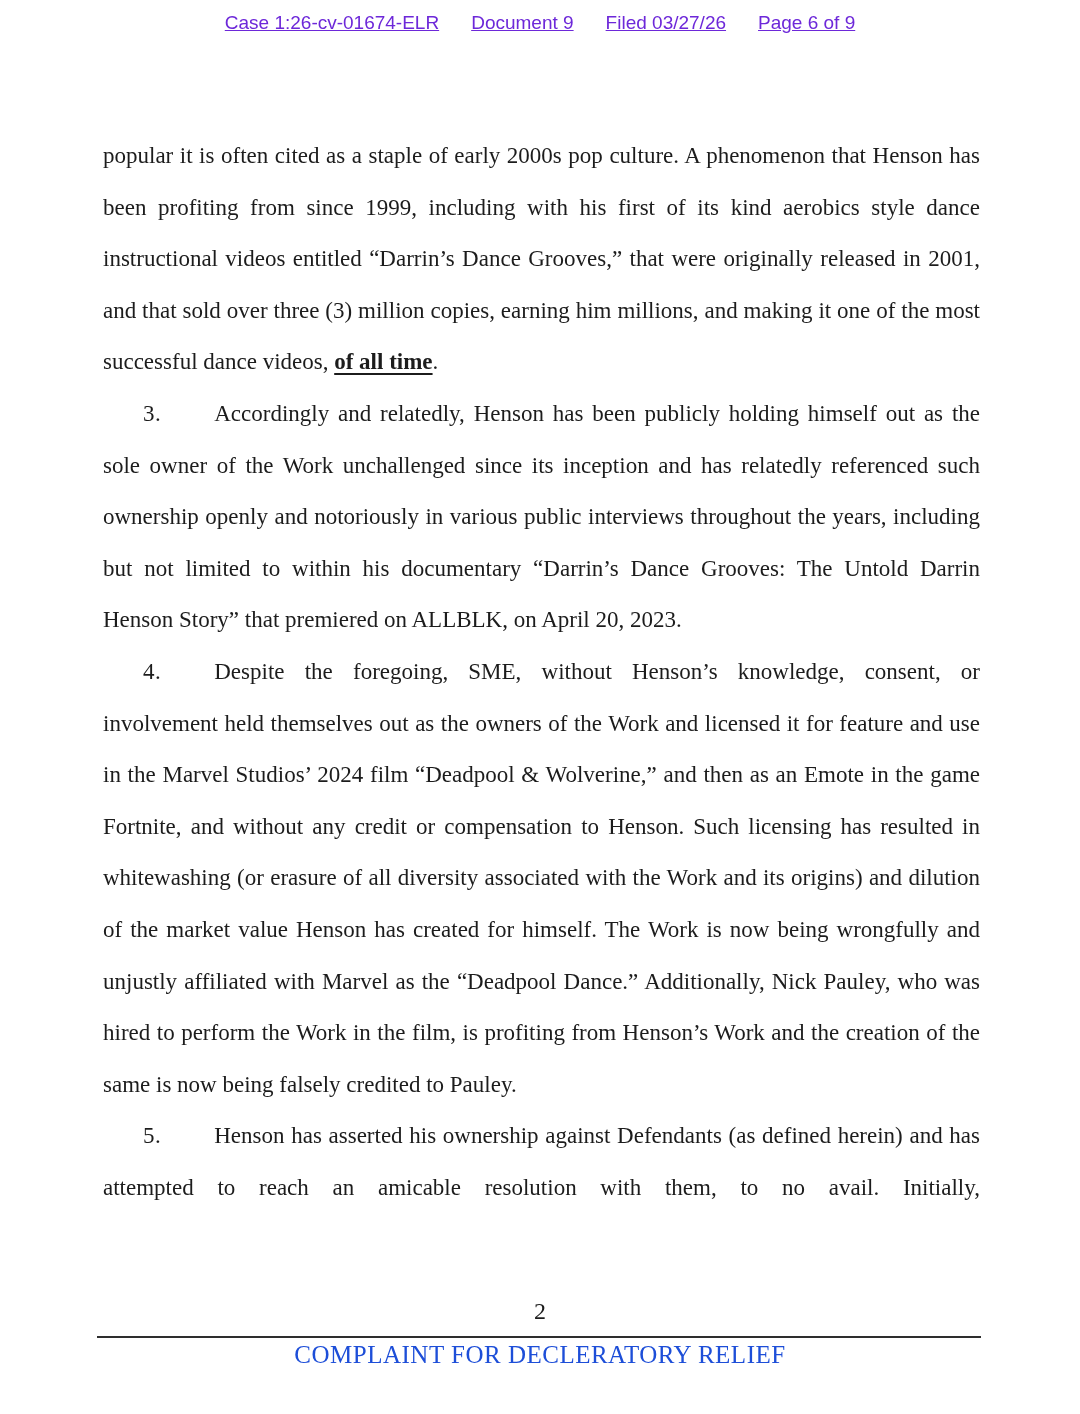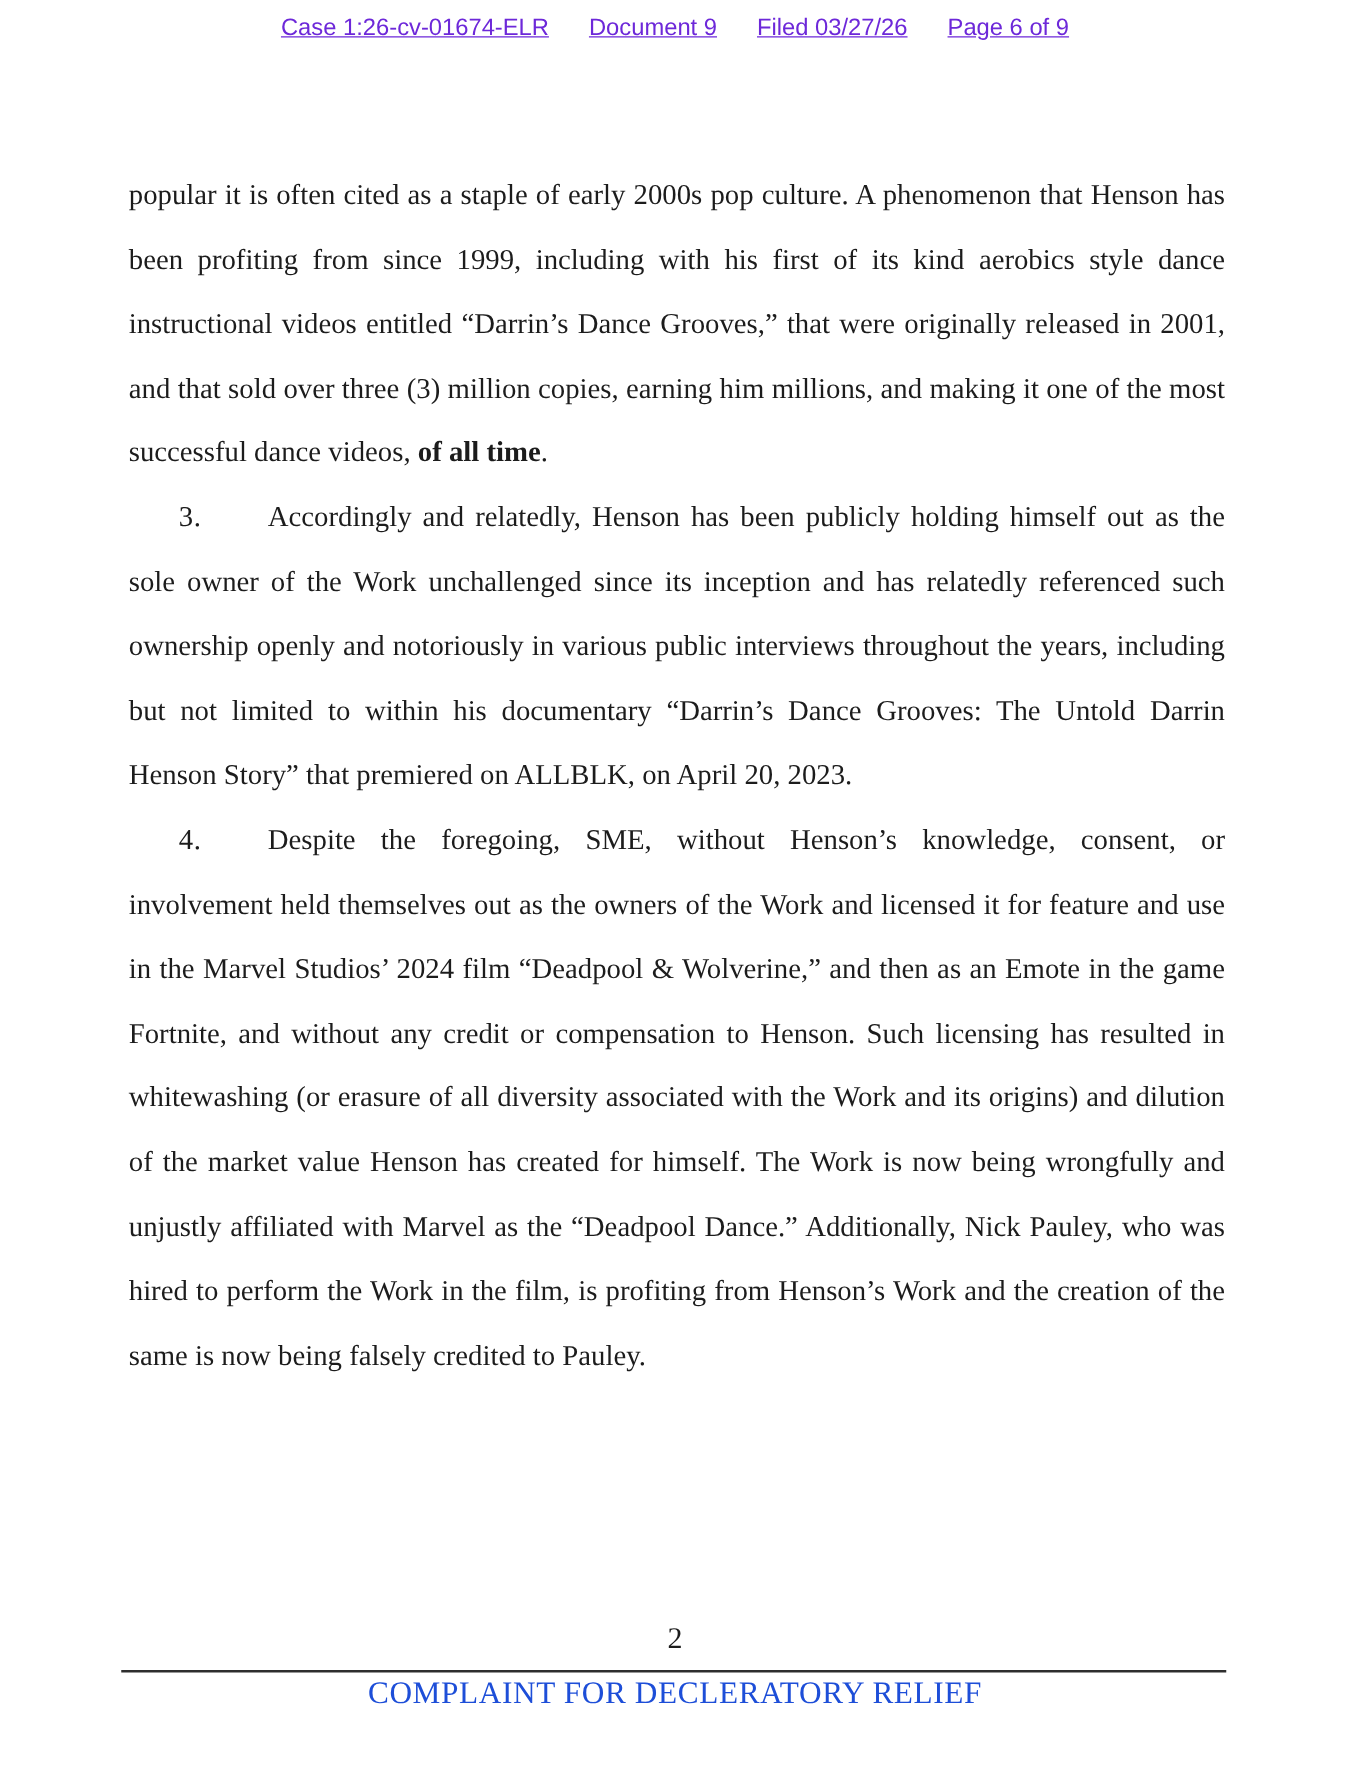--- a/index.html
+++ b/index.html
@@ -52,6 +52,7 @@
 
   .emph {
     font-weight: bold;
+    text-decoration: underline;
     text-underline-offset: 4px;
   }
 

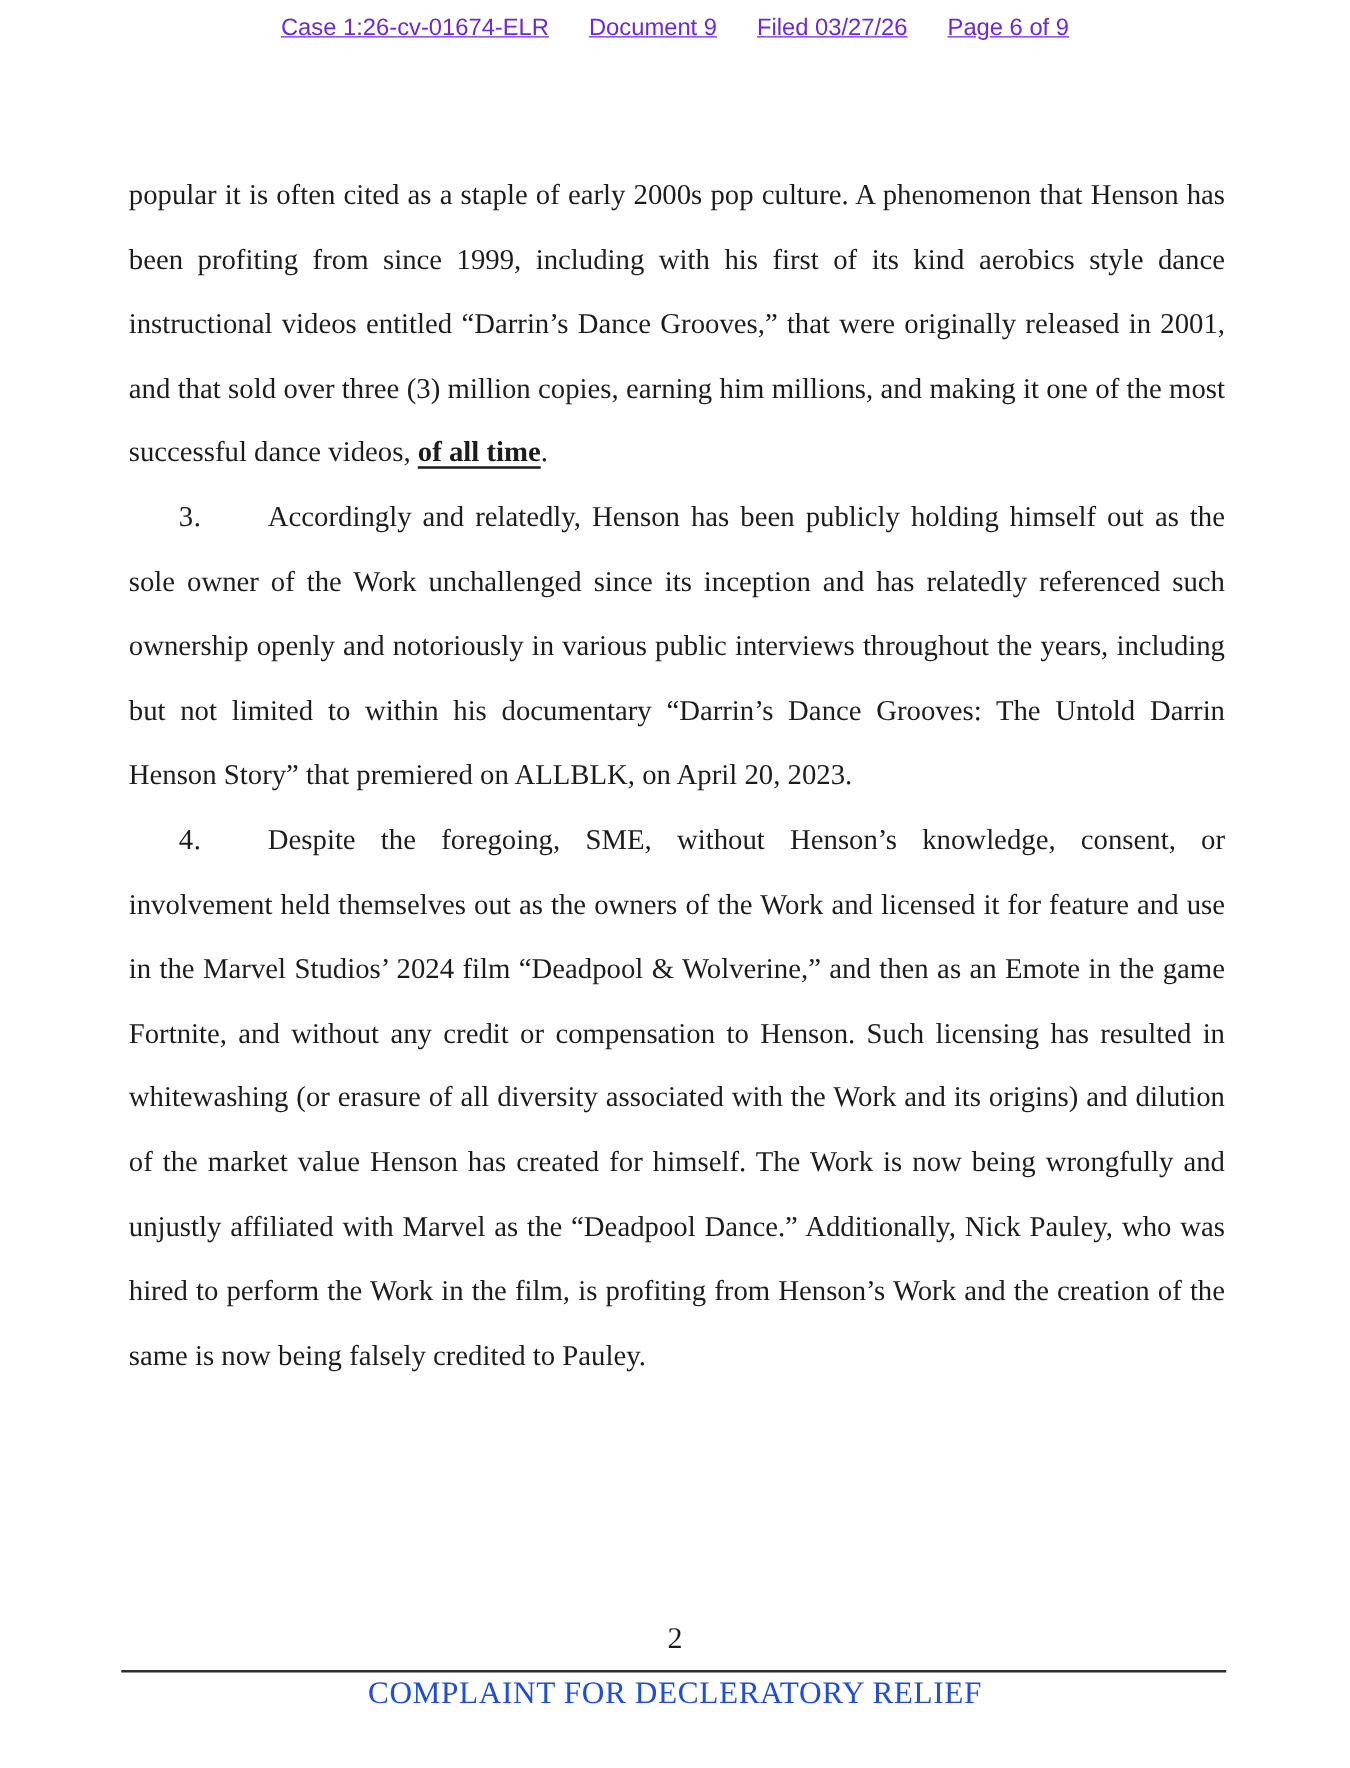--- a/index.html
+++ b/index.html
@@ -106,6 +106,7 @@
 
     <p class="numbered"><span class="pnum">4.</span><span class="tab"></span><span>Despite the foregoing, SME, without Henson’s knowledge, consent, or involvement held themselves out as the owners of the Work and licensed it for feature and use in the Marvel Studios’ 2024 film “Deadpool &amp; Wolverine,” and then as an Emote in the game Fortnite, and without any credit or compensation to Henson.  Such licensing has resulted in whitewashing (or erasure of all diversity associated with the Work and its origins) and dilution of the market value Henson has created for himself. The Work is now being wrongfully and unjustly affiliated with Marvel as the “Deadpool Dance.” Additionally, Nick Pauley, who was hired to perform the Work in the film, is profiting from Henson’s Work and the creation of the same is now being falsely credited to Pauley.</span></p>
 
+    <p class="numbered justify-last"><span class="pnum">5.</span><span class="tab"></span><span>Henson has asserted his ownership against Defendants (as defined herein) and has attempted to reach an amicable resolution with them, to no avail. Initially,</span></p>
 
   </div>
 

